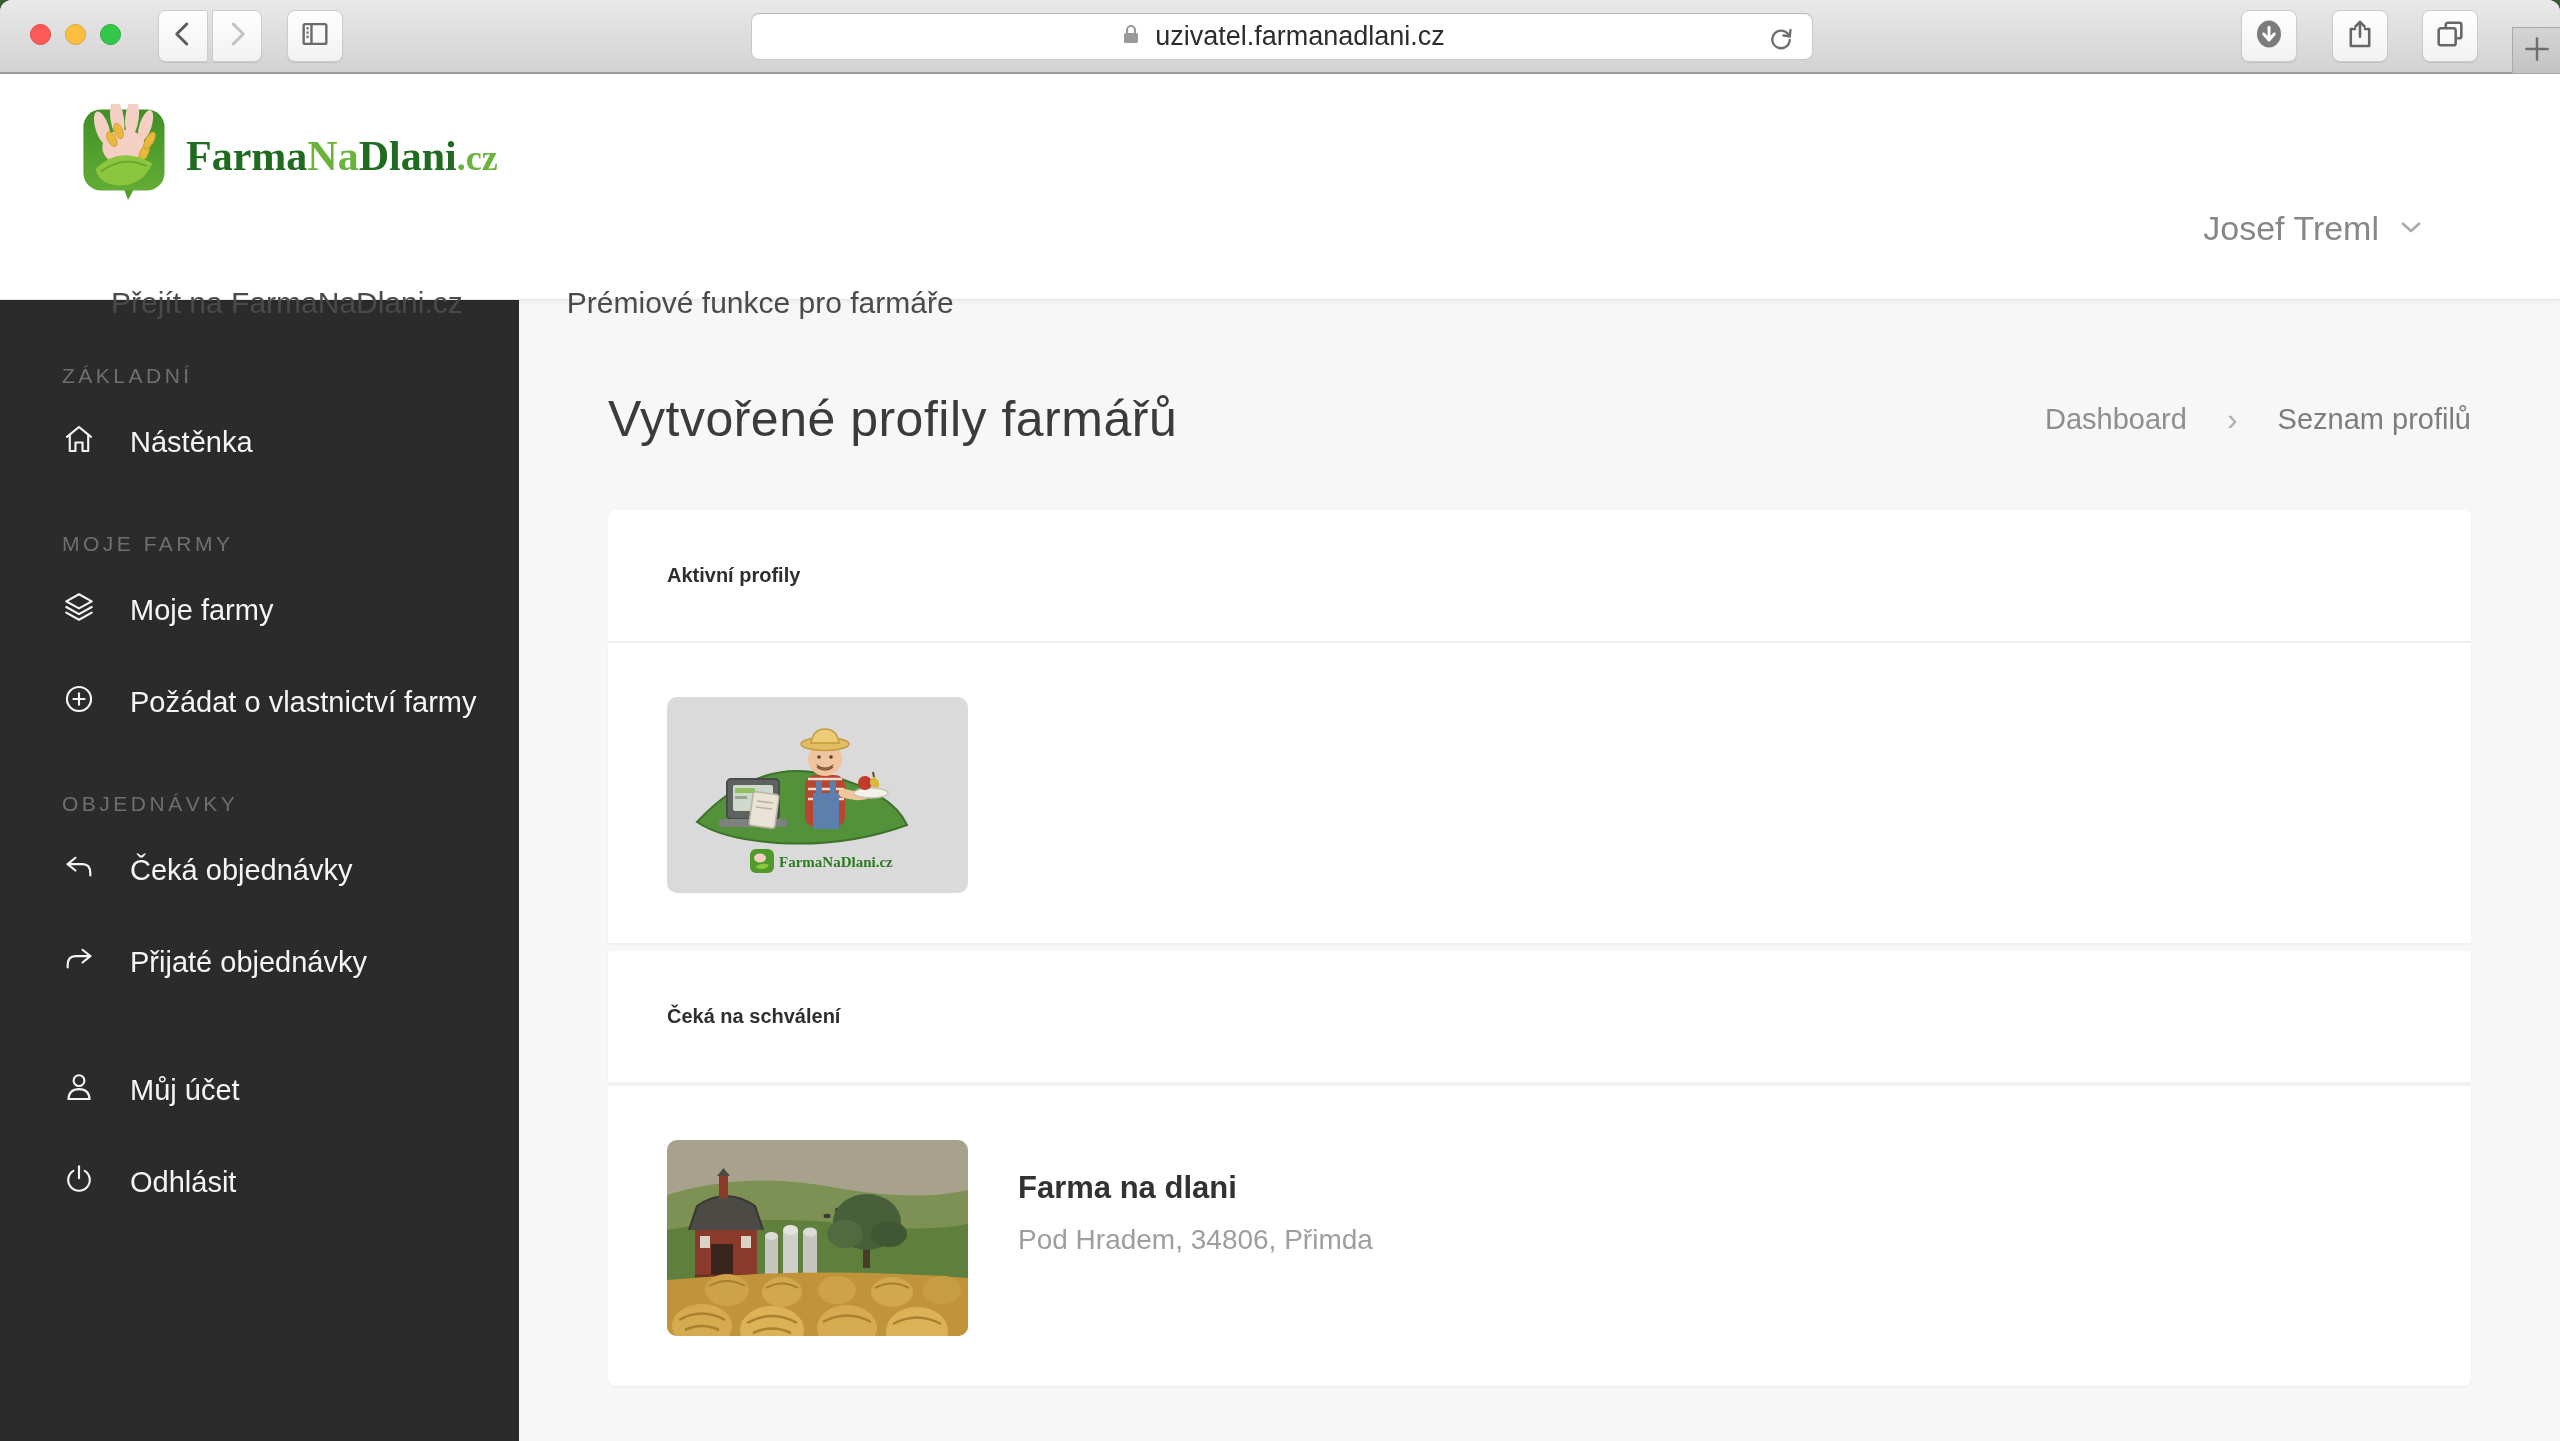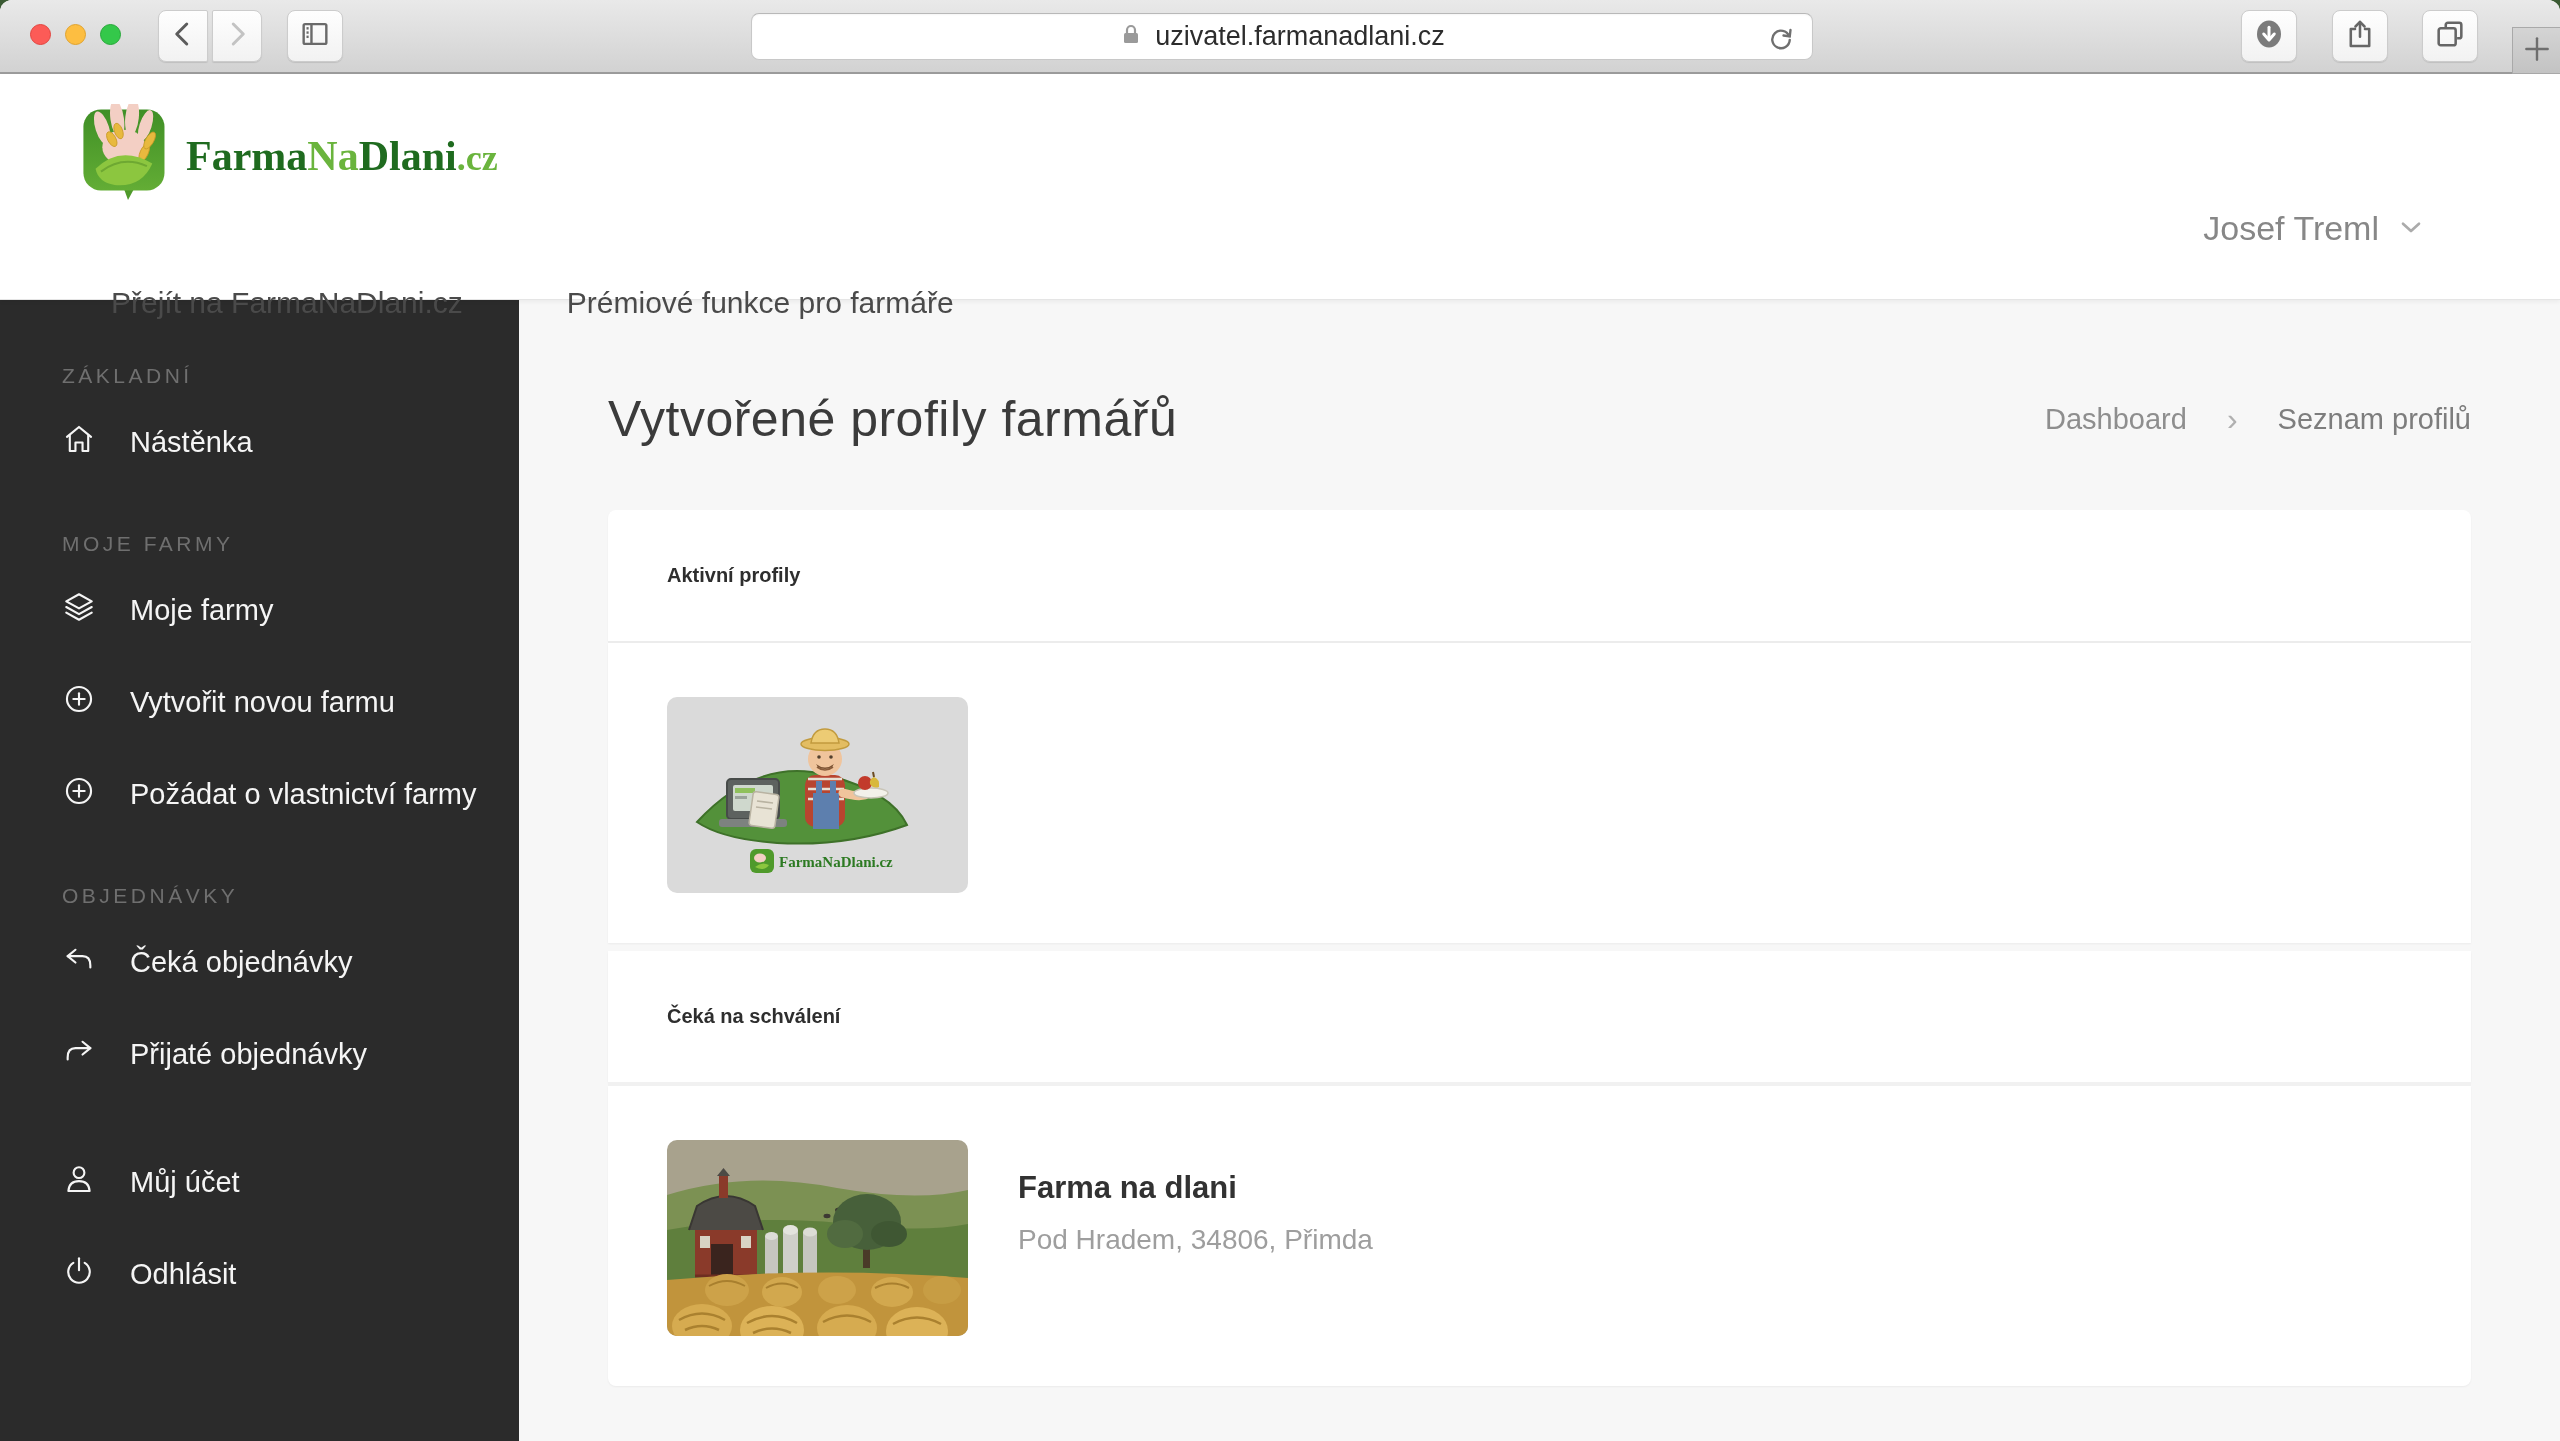--- a/index.html
+++ b/index.html
@@ -266,16 +266,6 @@
                 <line x1="8" y1="12" x2="16" y2="12"></line>
               </svg>
           </span>
-          <span>Vytvořit novou farmu</span>
-        </div>
-        <div class="side-item">
-          <span>
-            <svg width="34" height="34" viewBox="0 0 24 24" fill="none" stroke="#f5f5f5" stroke-width="1.5" stroke-linecap="round">
-                <circle cx="12" cy="12" r="8.5"></circle>
-                <line x1="12" y1="8" x2="12" y2="16"></line>
-                <line x1="8" y1="12" x2="16" y2="12"></line>
-              </svg>
-          </span>
           <span>Požádat o vlastnictví farmy</span>
         </div>
       </div>

